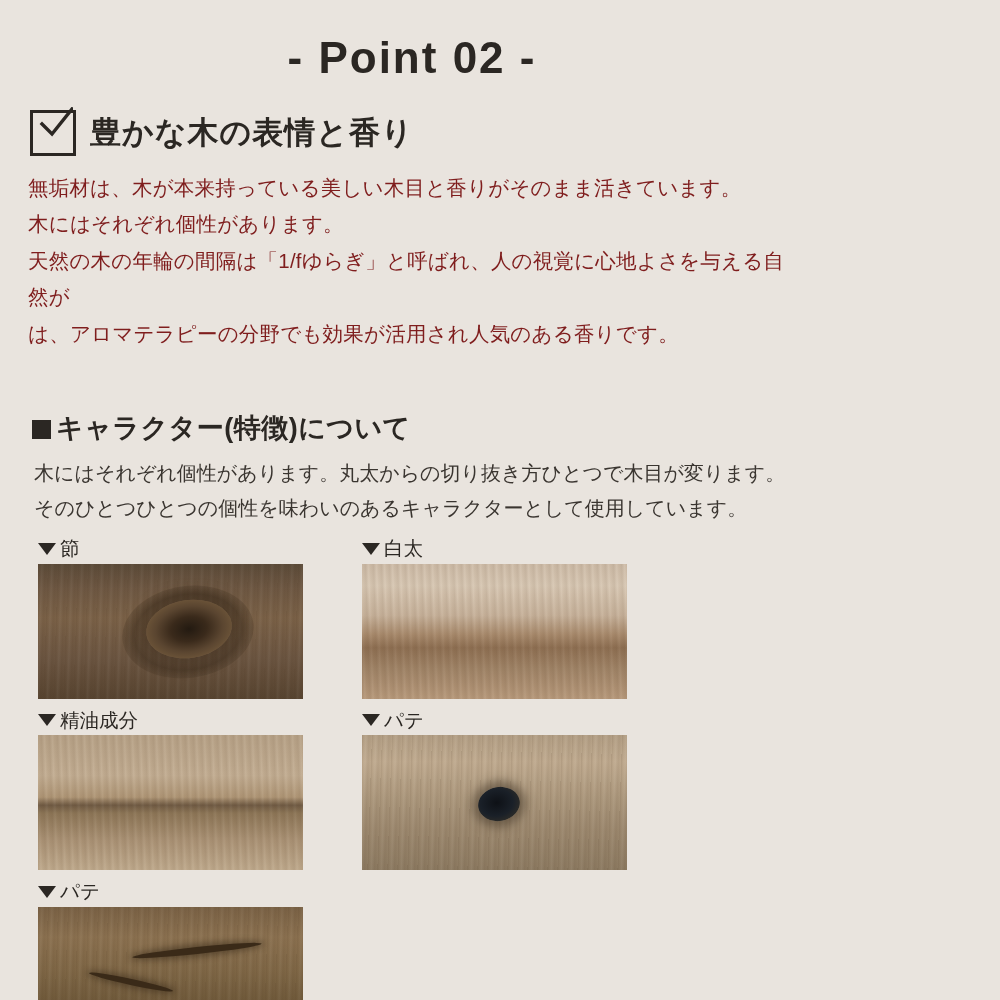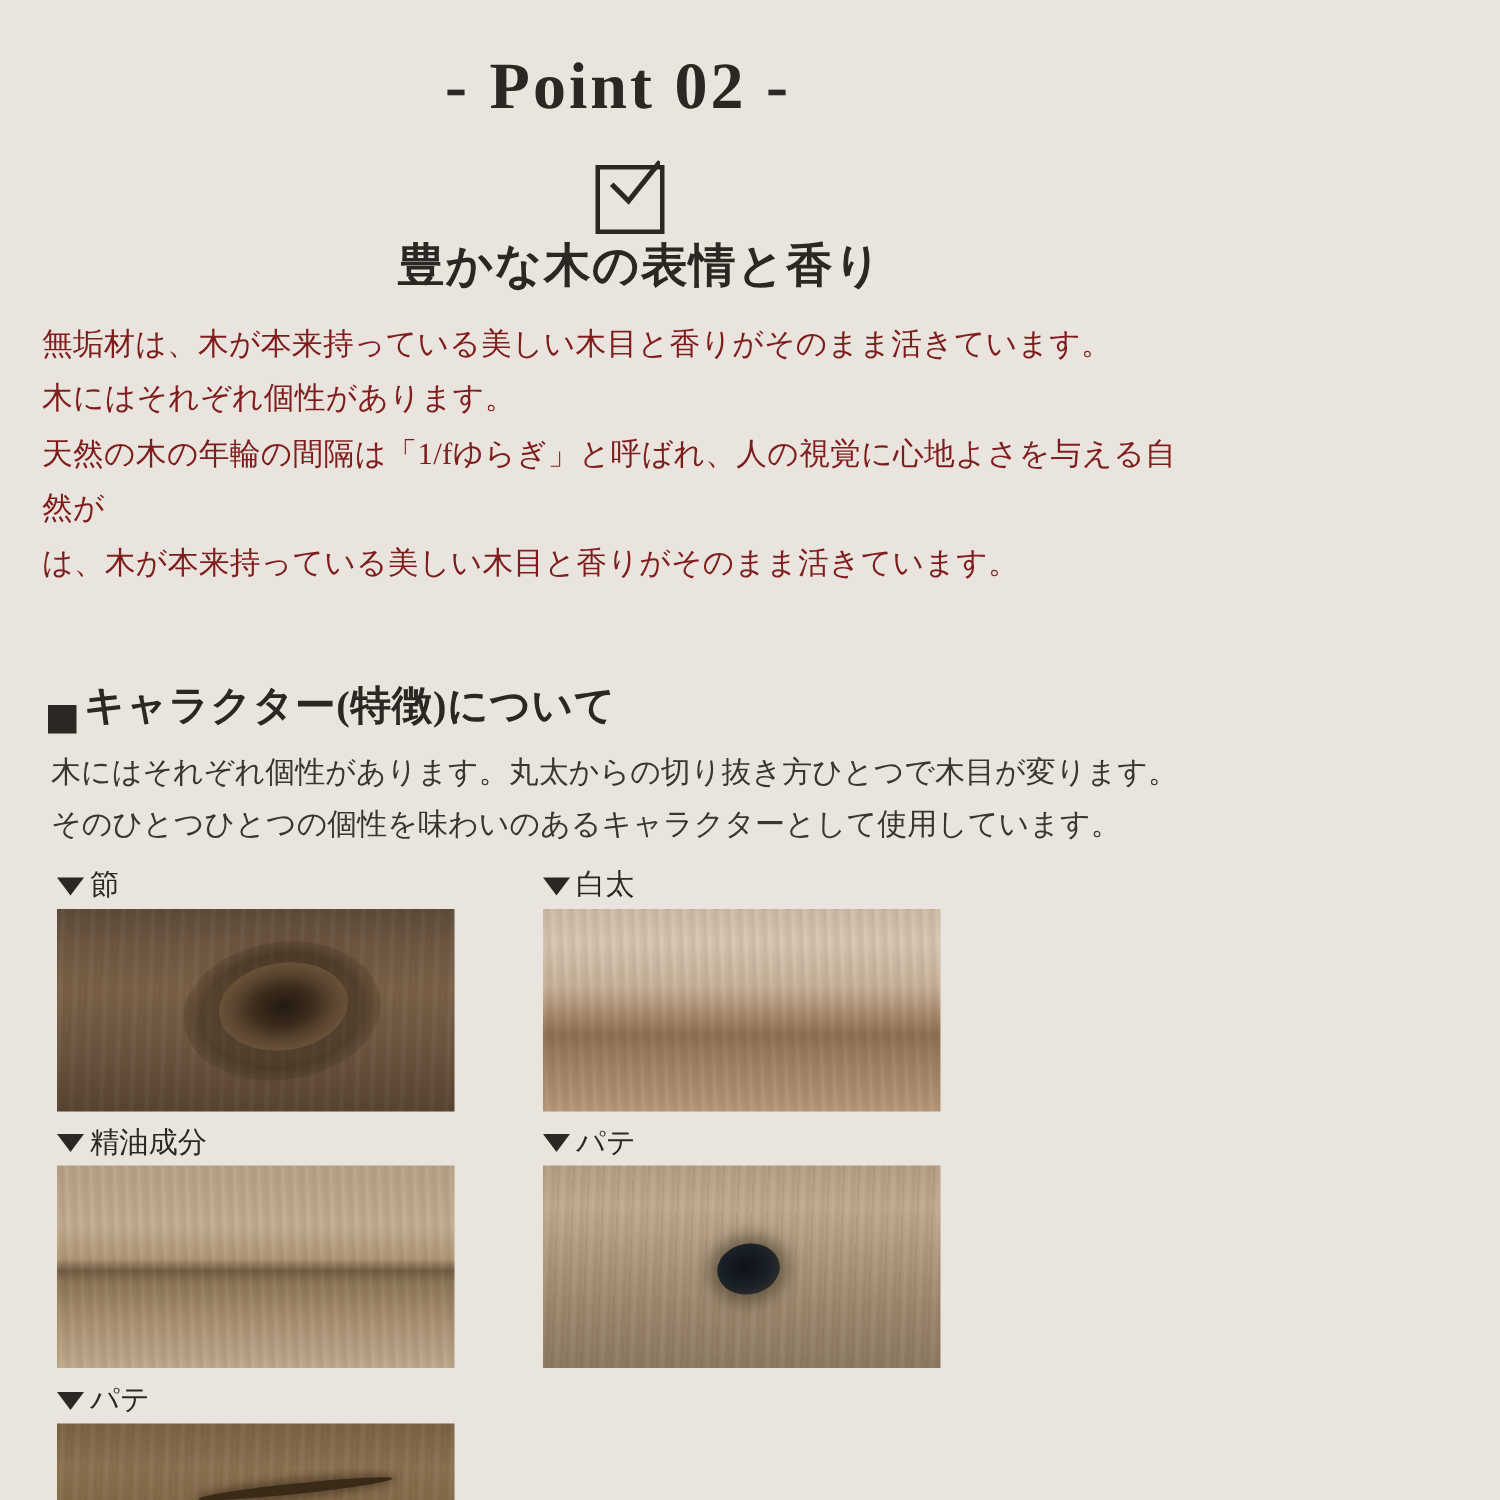--- a/index.html
+++ b/index.html
@@ -19,7 +19,6 @@
     width: 824px;
     height: 1000px;
     box-sizing: border-box;
-    font-family: Liberation Serif, serif;
   }
   .title {
     text-align: center;

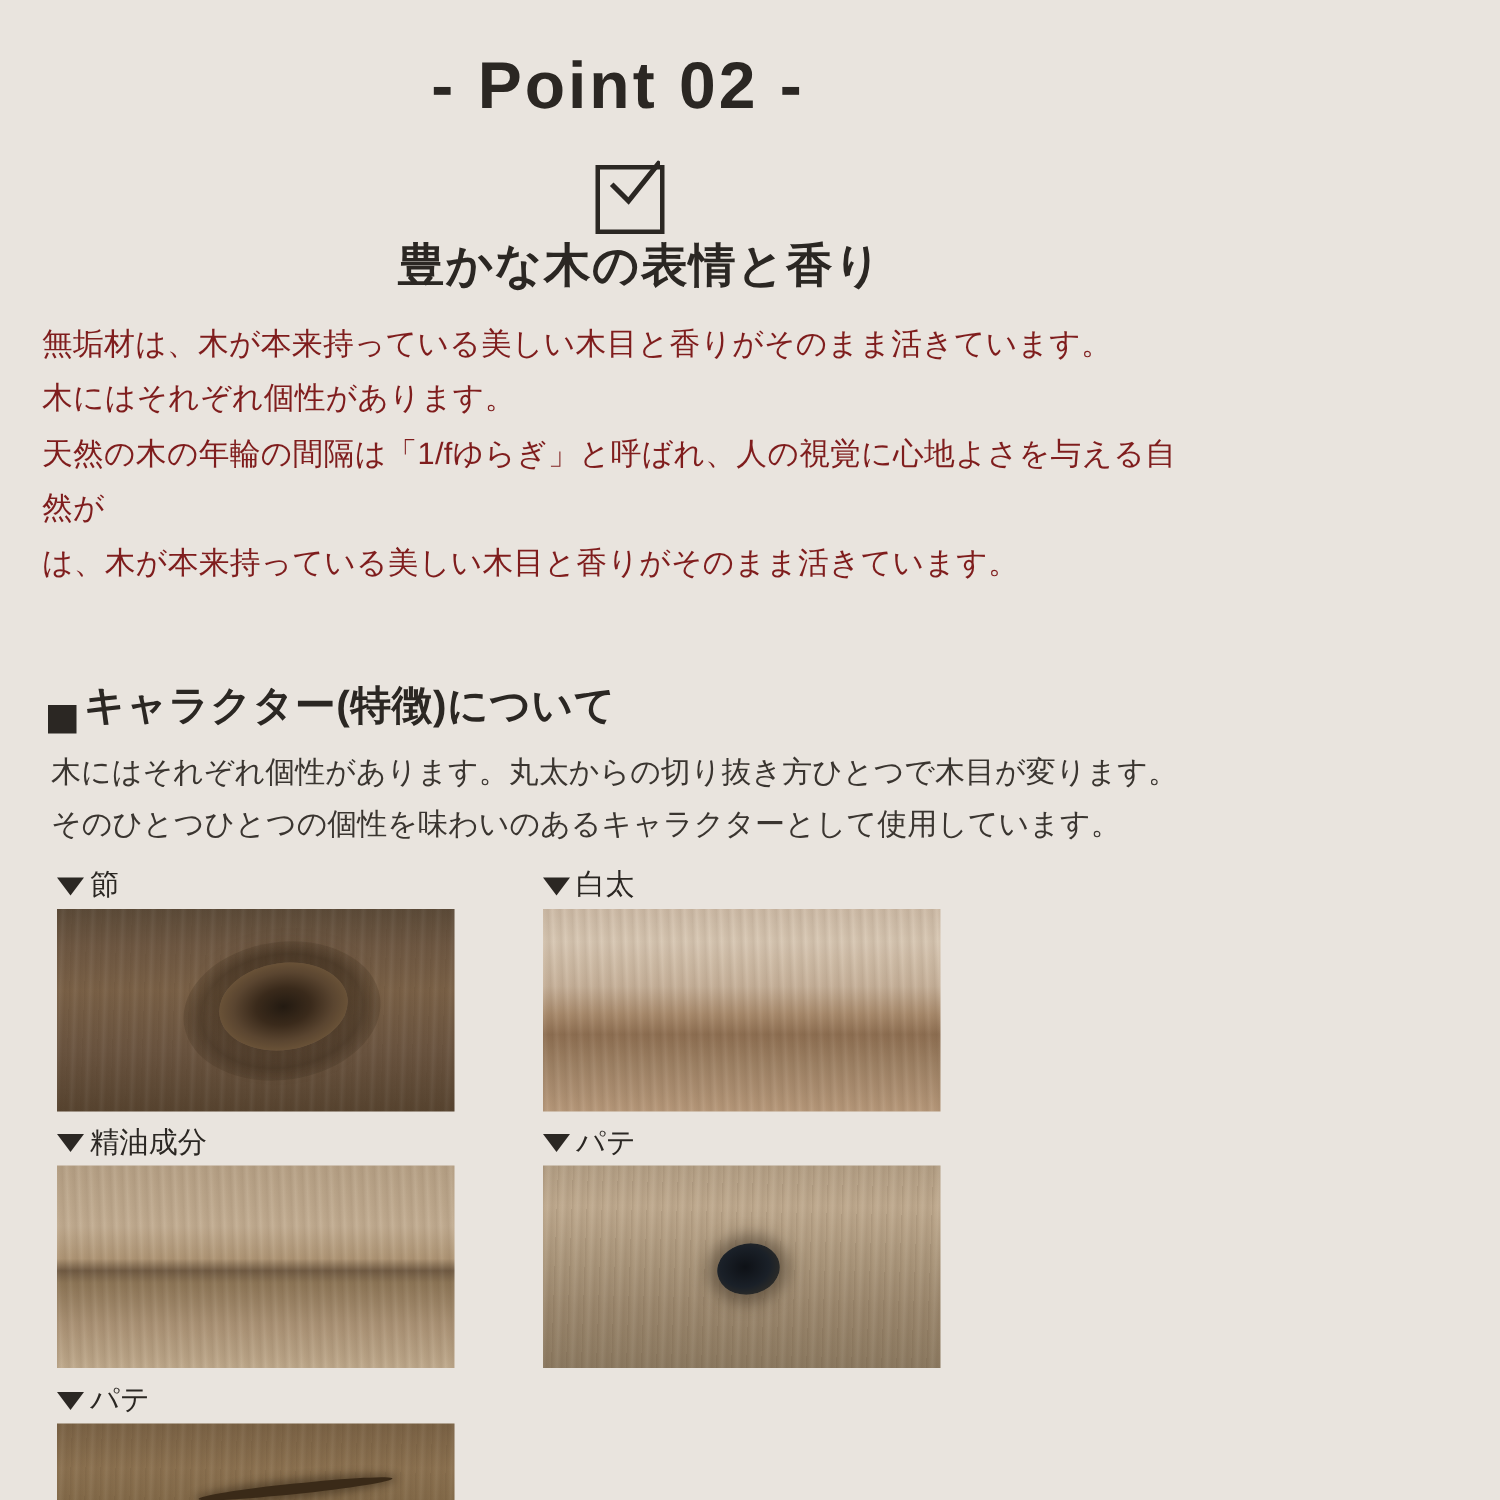--- a/index.html
+++ b/index.html
@@ -33,7 +33,6 @@
     display: flex;
     align-items: center;
     margin: 30px 0 0 30px;
-    flex-direction: column;
   }
   .check-box {
     width: 40px;

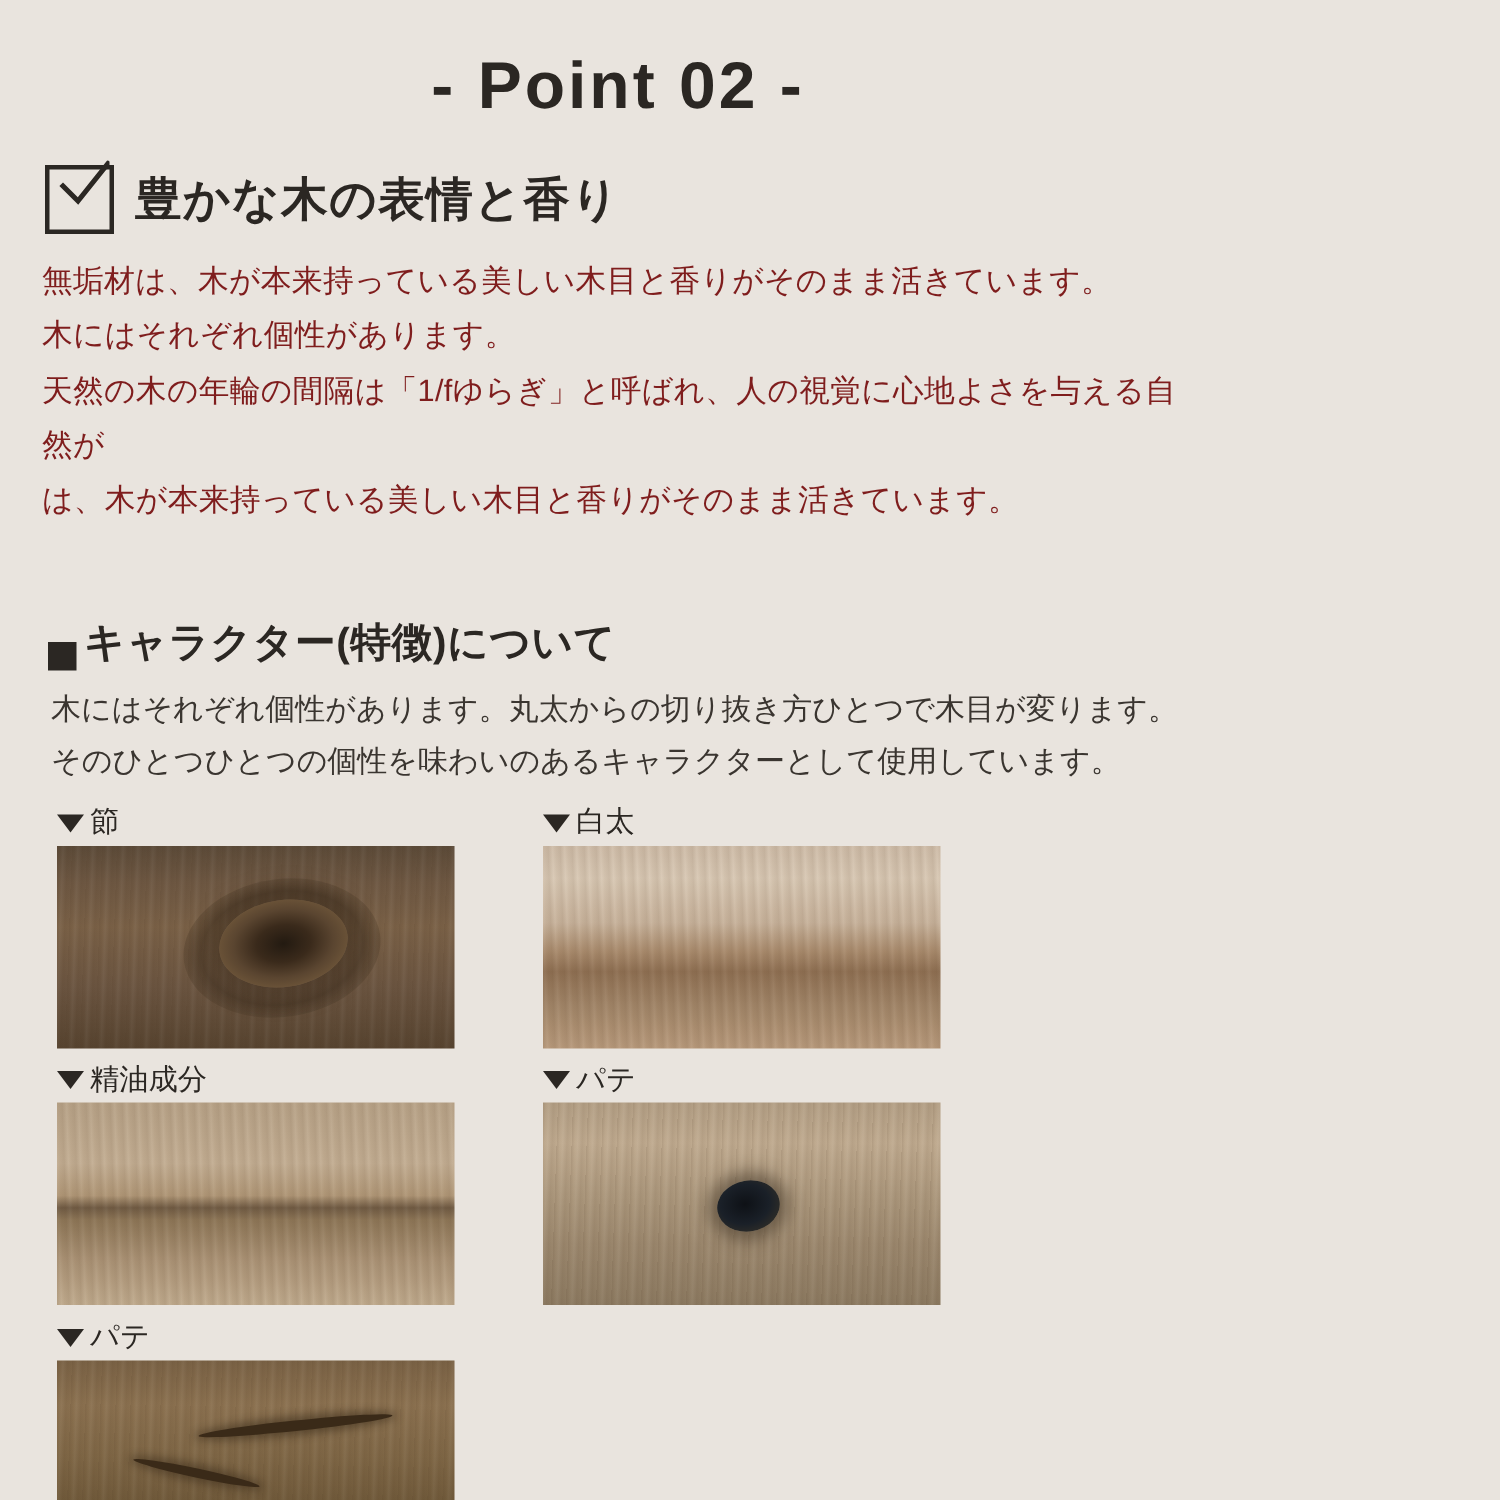--- a/index.html
+++ b/index.html
@@ -261,7 +261,7 @@
     <p>無垢材は、木が本来持っている美しい木目と香りがそのまま活きています。</p>
     <p>木にはそれぞれ個性があります。</p>
     <p>天然の木の年輪の間隔は「1/fゆらぎ」と呼ばれ、人の視覚に心地よさを与える自然が</p>
-    <p>は、木が本来持っている美しい木目と香りがそのまま活きています。</p>
+    <p>は、アロマテラピーの分野でも効果が活用され人気のある香りです。</p>
   </div>
 
   <div class="char-head">

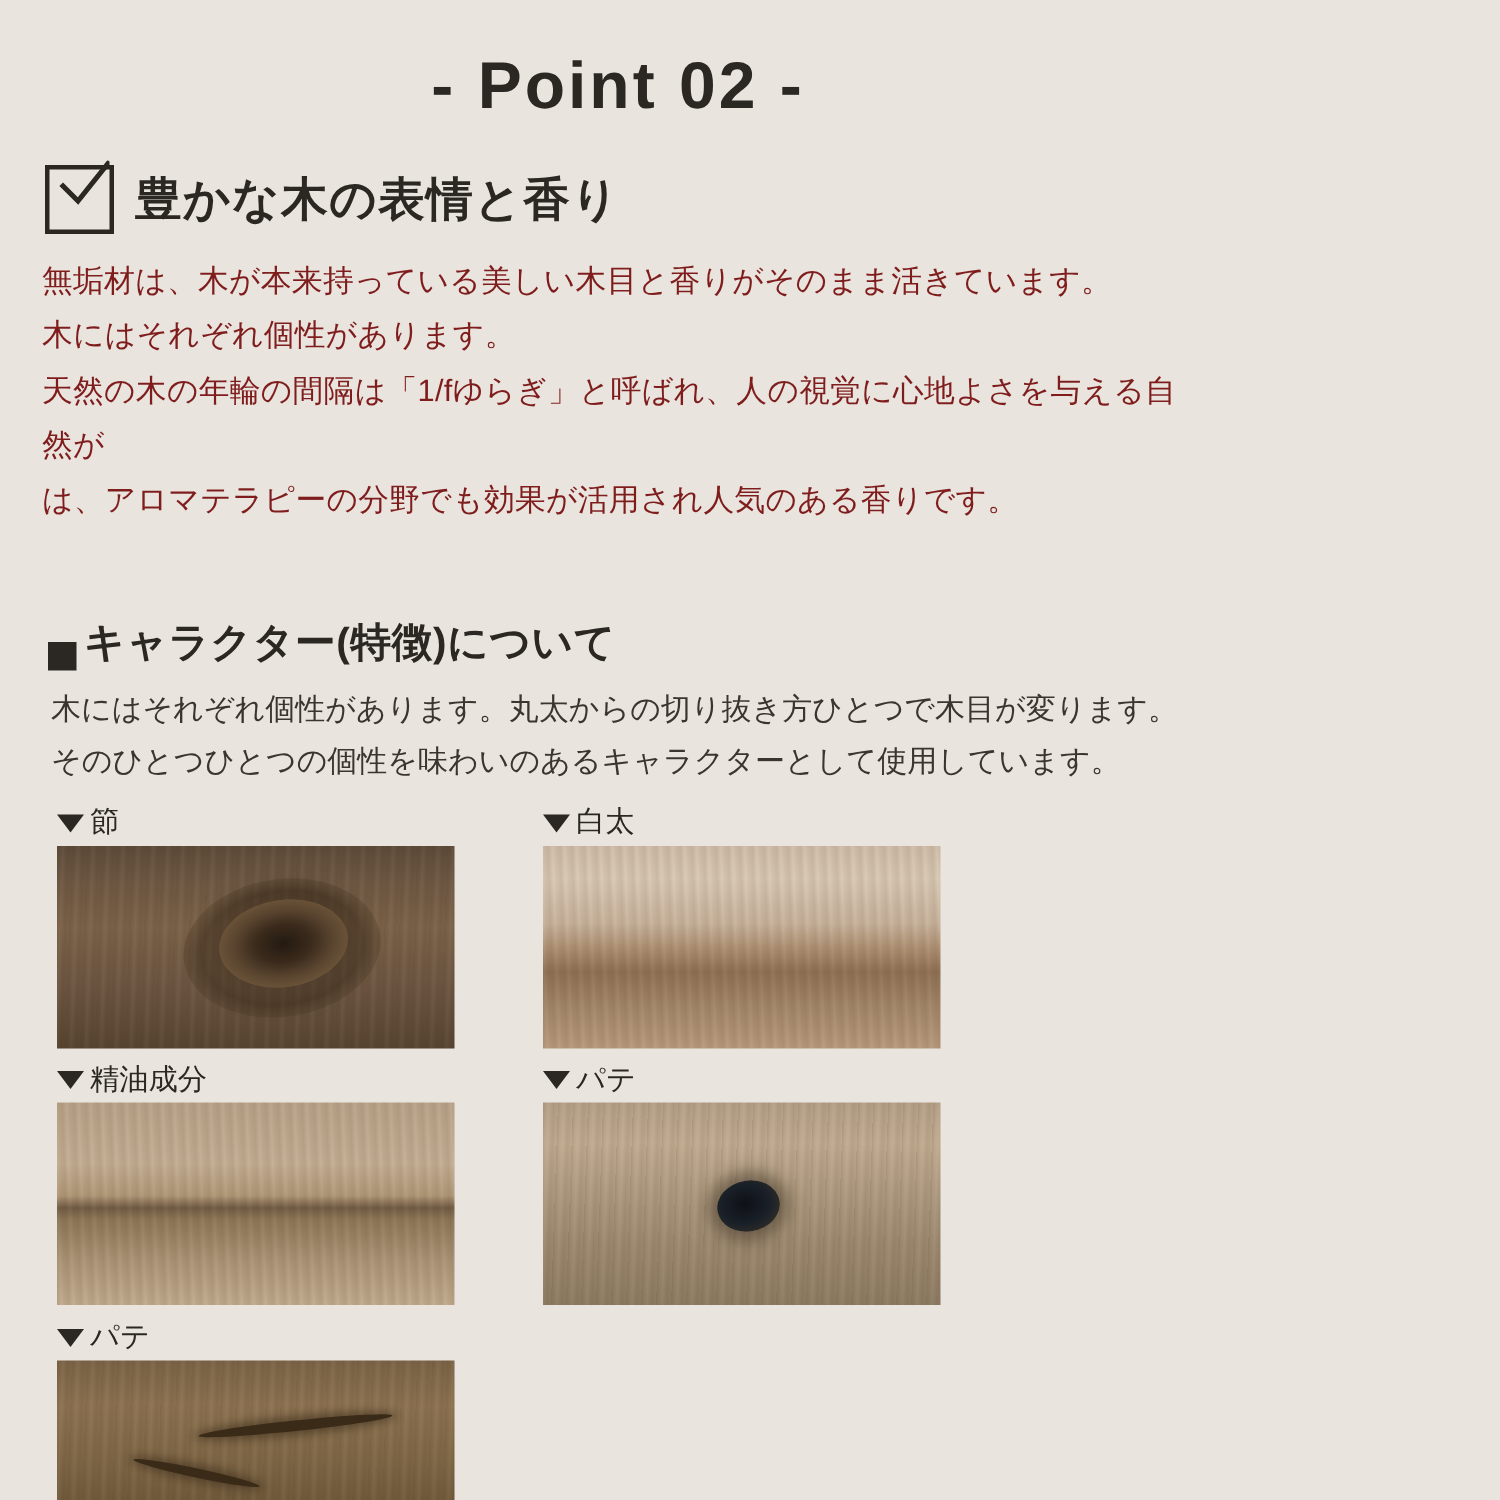--- a/index.html
+++ b/index.html
@@ -67,7 +67,7 @@
   }
   .char-head {
     display: flex;
-    align-items: flex-end;
+    align-items: center;
     margin: 58px 0 0 32px;
   }
   .square-bullet {

